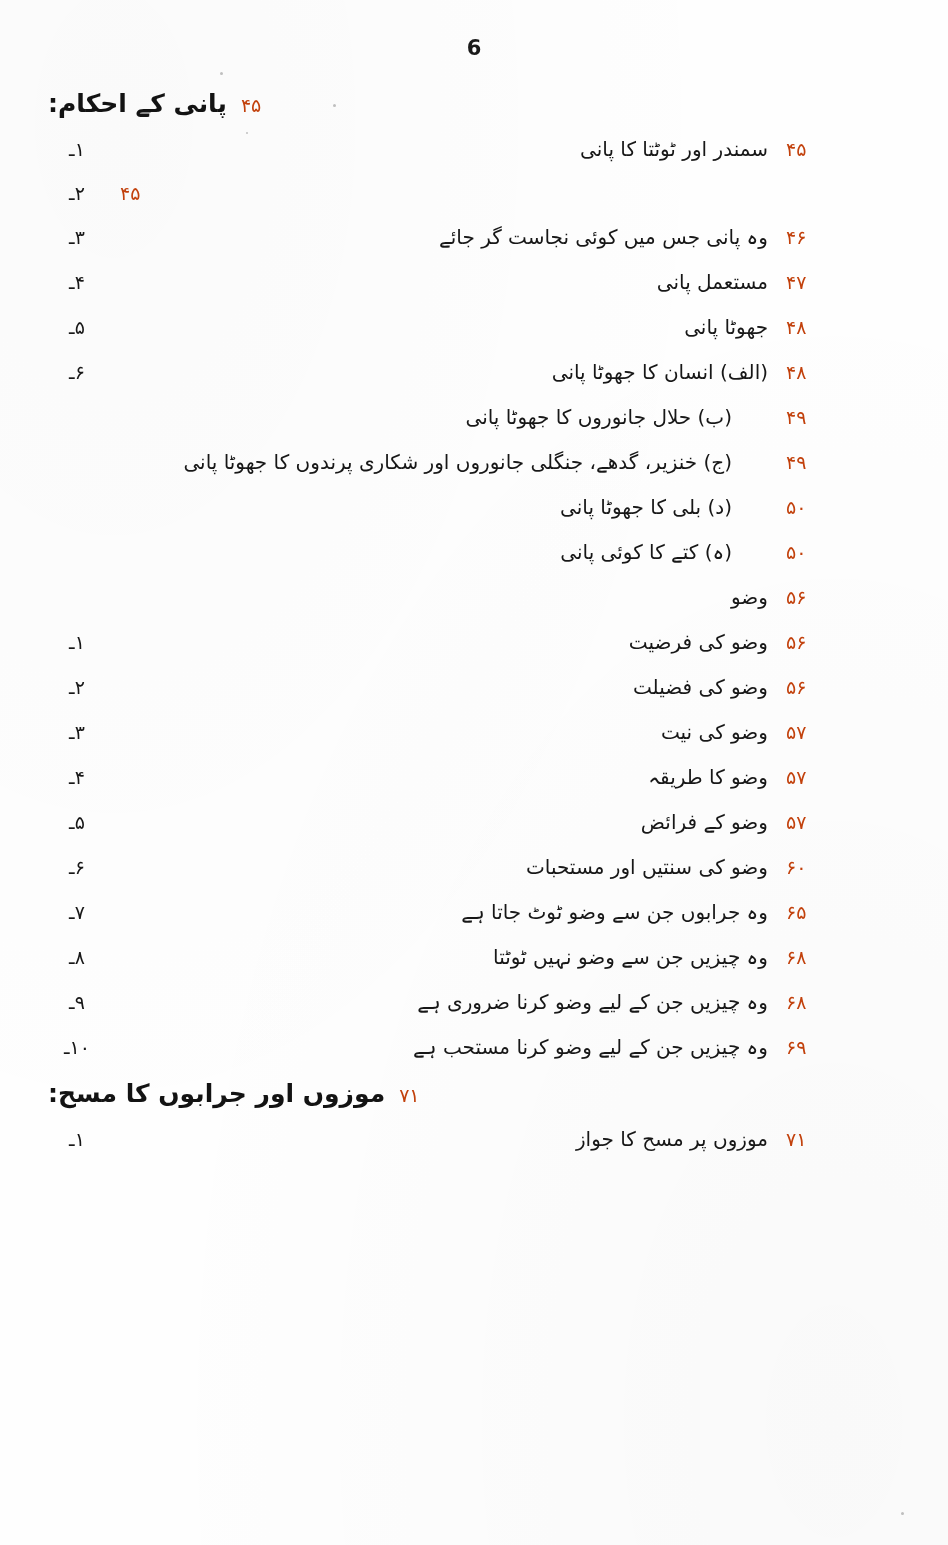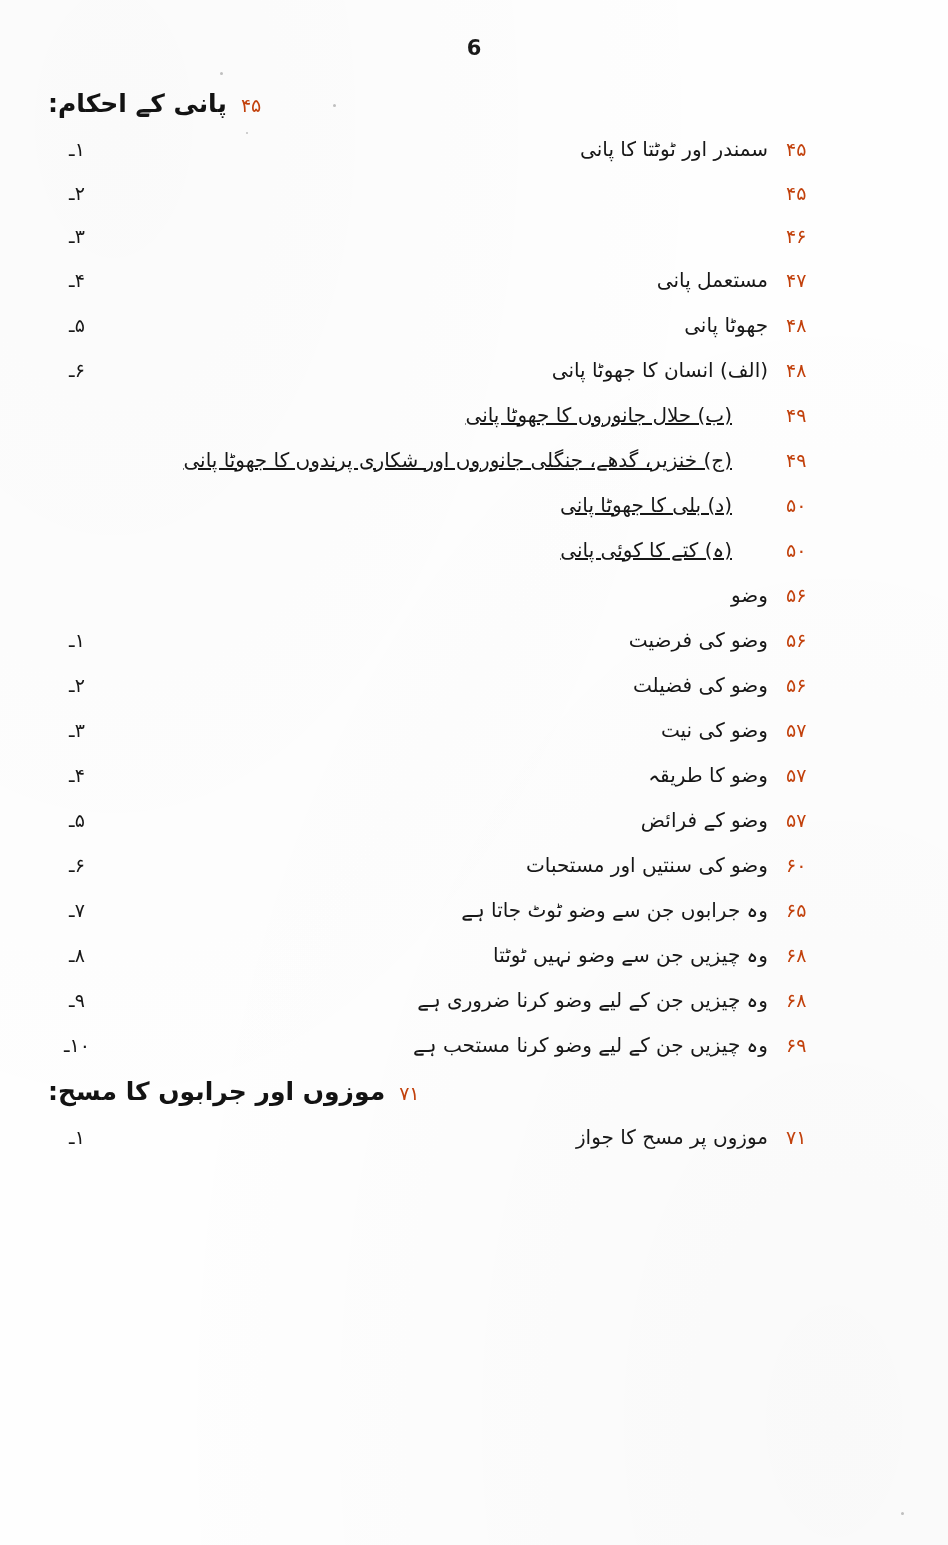--- a/index.html
+++ b/index.html
@@ -99,7 +99,7 @@
   }
 
   
-  .r { margin-bottom: 21px; justify-content: space-between; }
+  .r { margin-bottom: 21px; }
   .r-title { margin-bottom: 18px; margin-top: 2px; }
 </style>
 </head>

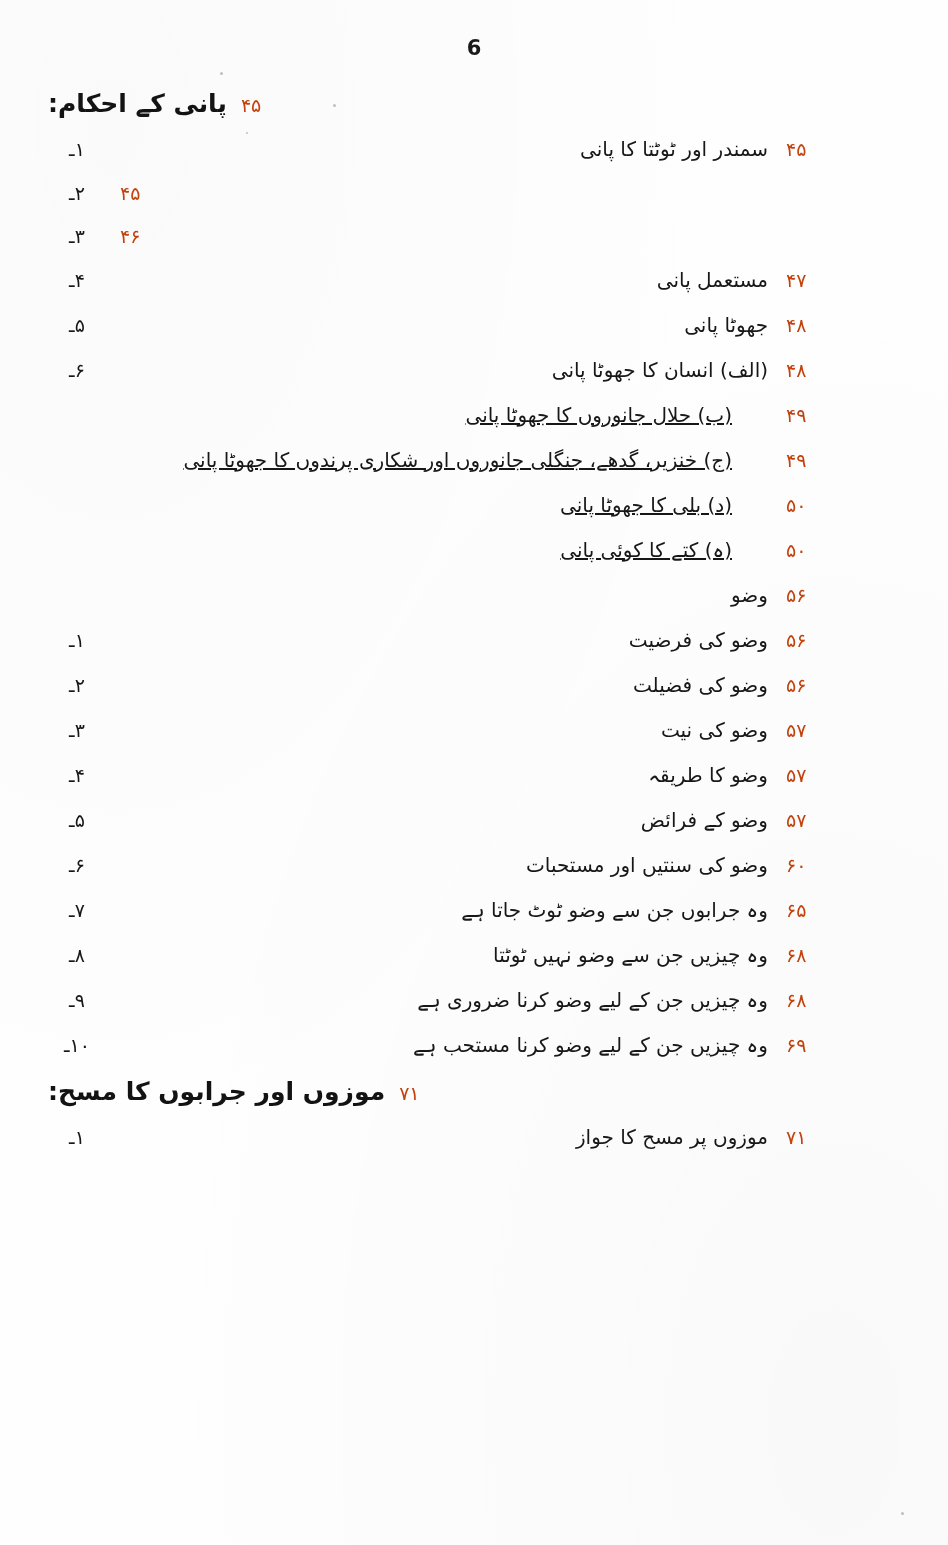--- a/index.html
+++ b/index.html
@@ -130,6 +130,7 @@
     </div>
     <div class="row r">
       <div class="num">۳ـ</div>
+      <div class="label">وہ پانی جس میں کوئی نجاست گر جائے</div>
       <div class="page">۴۶</div>
     </div>
     <div class="row r">

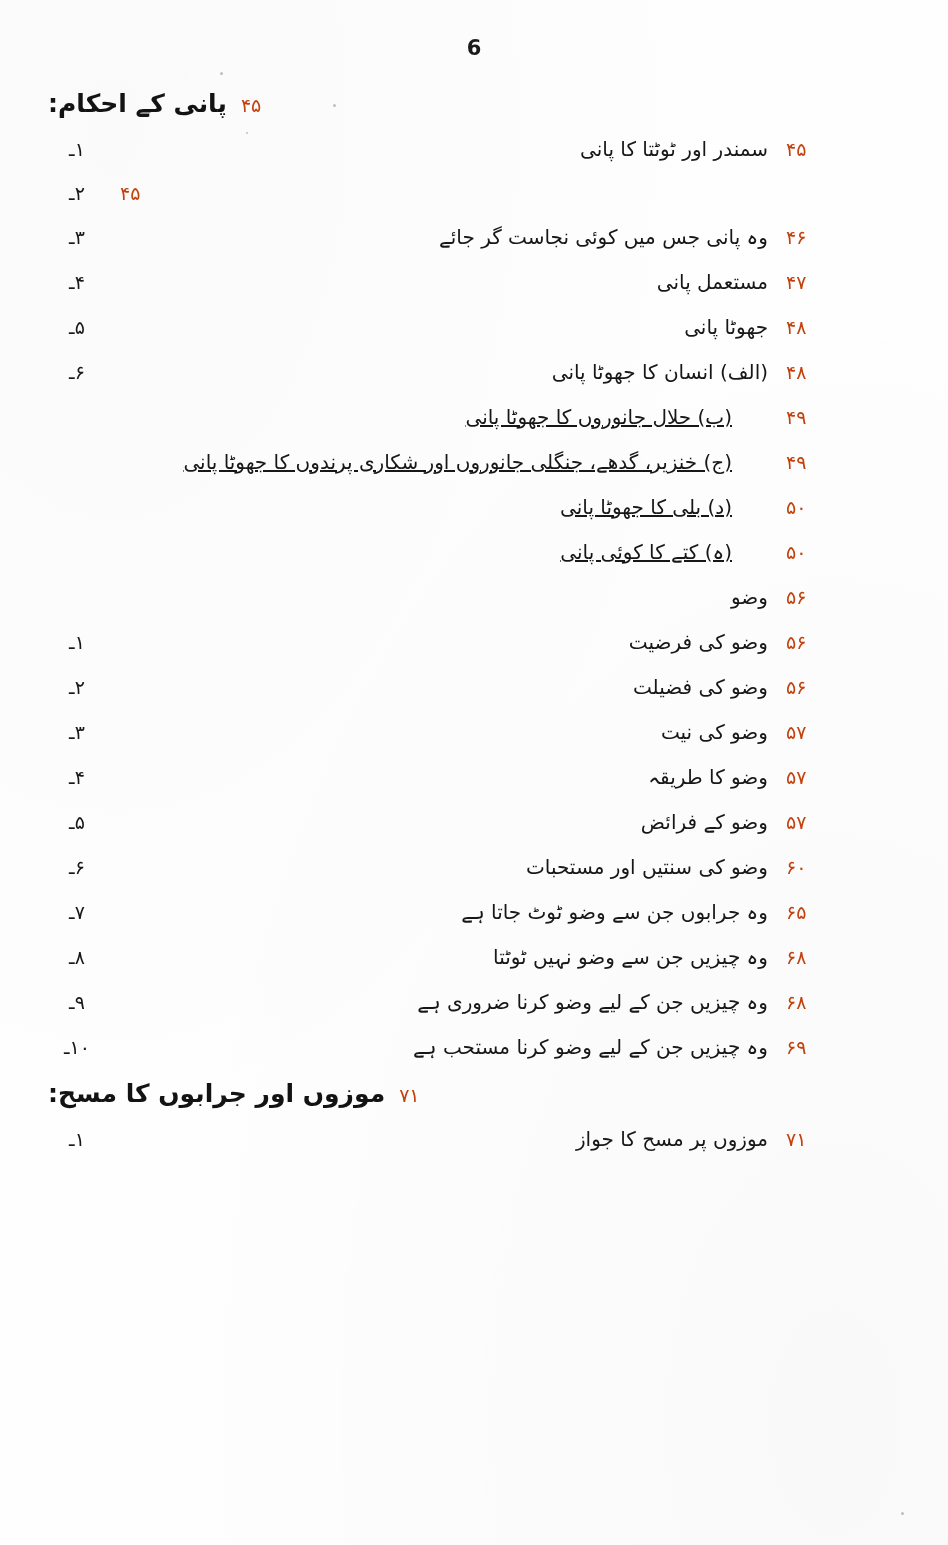--- a/index.html
+++ b/index.html
@@ -77,7 +77,7 @@
     padding-right: 4px;
   }
 
-  .label.indent-a { padding-right: 40px; text-decoration: underline; }
+  .label.indent-a { padding-right: 40px; }
 
   .num {
     flex: 0 0 58px;

